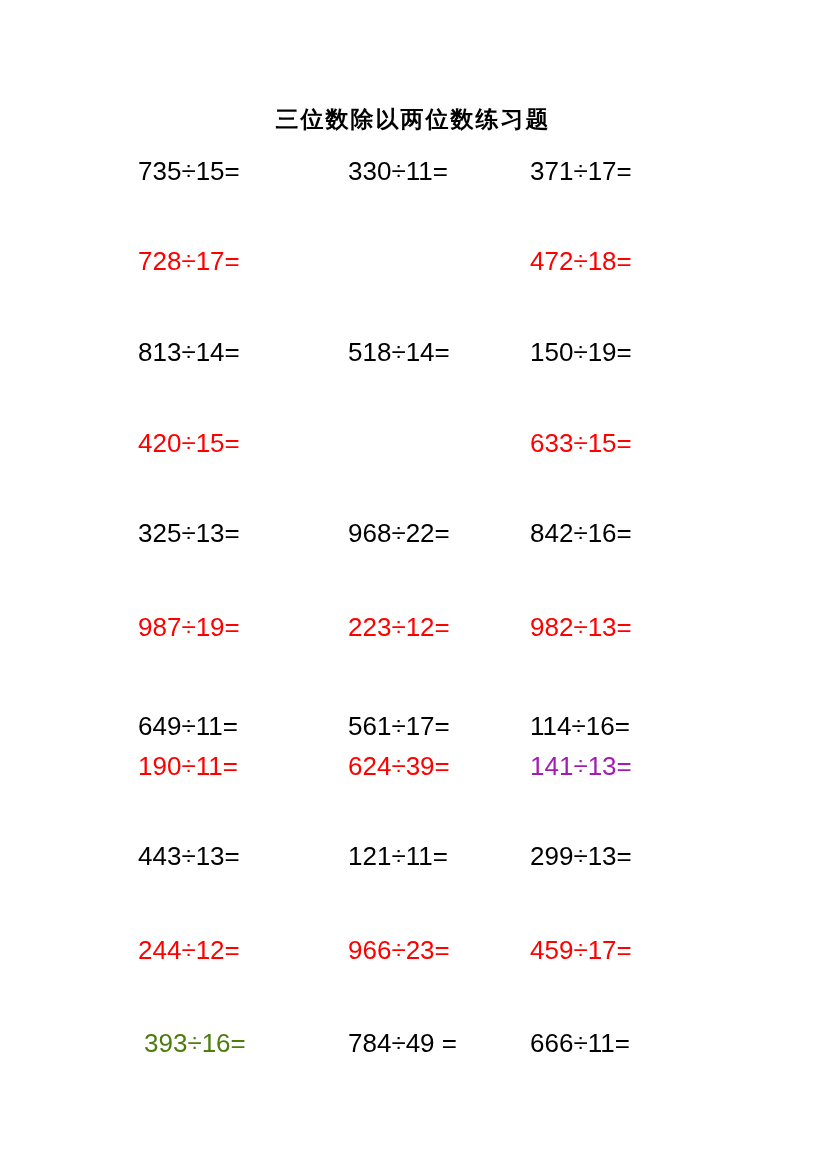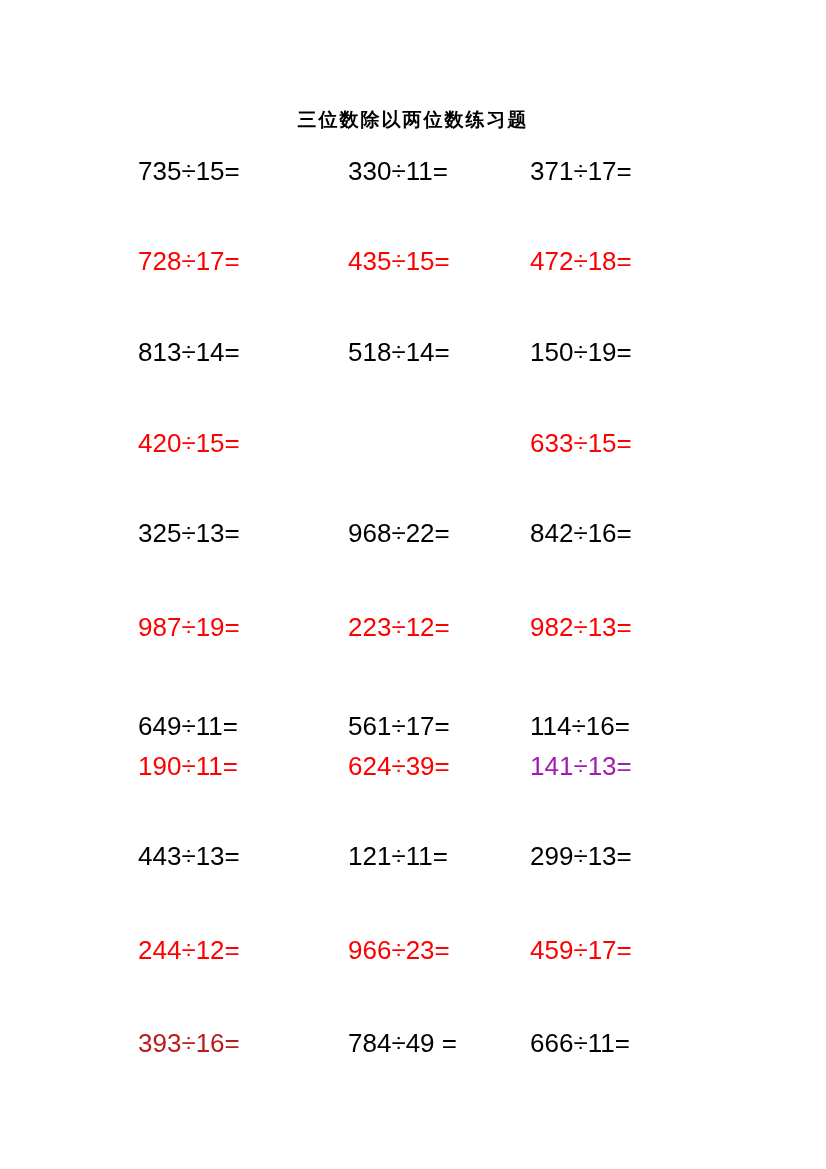--- a/index.html
+++ b/index.html
@@ -25,7 +25,7 @@
     text-align: center;
     font-family: "Liberation Serif", serif;
     font-weight: bold;
-    font-size: 19px;
+    font-size: 23px;
     line-height: 34px;
     letter-spacing: 2px;
     color: #000000;

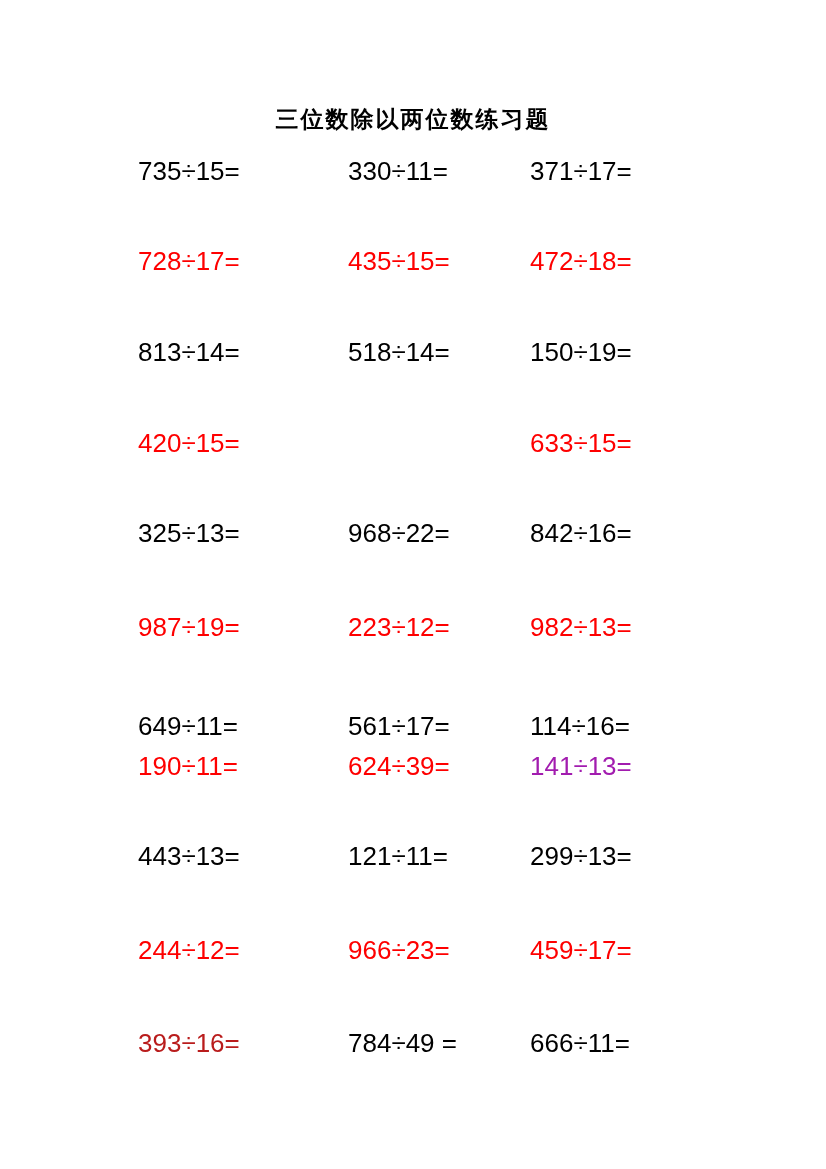--- a/index.html
+++ b/index.html
@@ -78,7 +78,6 @@
 
     <div class="problem-row red" style="top: 241px;">
       <span class="problem-cell col-0" style="color: rgb(254, 0, 0);">728÷17=</span>
-      <span class="problem-cell col-1" style="color: rgb(254, 0, 0);">435÷15=</span>
       <span class="problem-cell col-2" style="color: rgb(254, 0, 0);">472÷18=</span>
     </div>
 

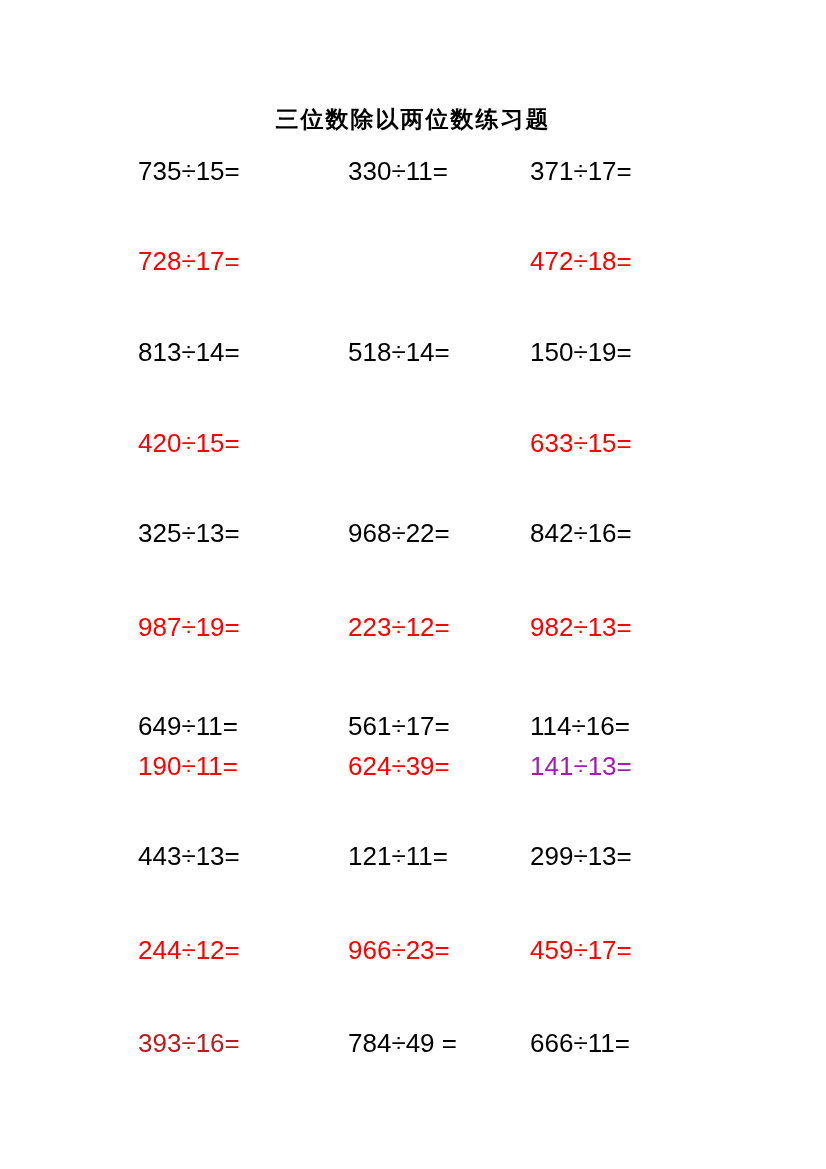--- a/index.html
+++ b/index.html
@@ -129,7 +129,7 @@
     </div>
 
     <div class="problem-row" style="top: 1023px;">
-      <span class="problem-cell col-0" style="color: #b91c1c;">393÷16=</span>
+      <span class="problem-cell col-0" style="color: #4d7c0f; margin-left: 6px;">393÷16=</span>
       <span class="problem-cell col-1" style="color: rgb(0, 0, 0);">784÷49 =</span>
       <span class="problem-cell col-2" style="color: rgb(0, 0, 0);">666÷11=</span>
     </div>

